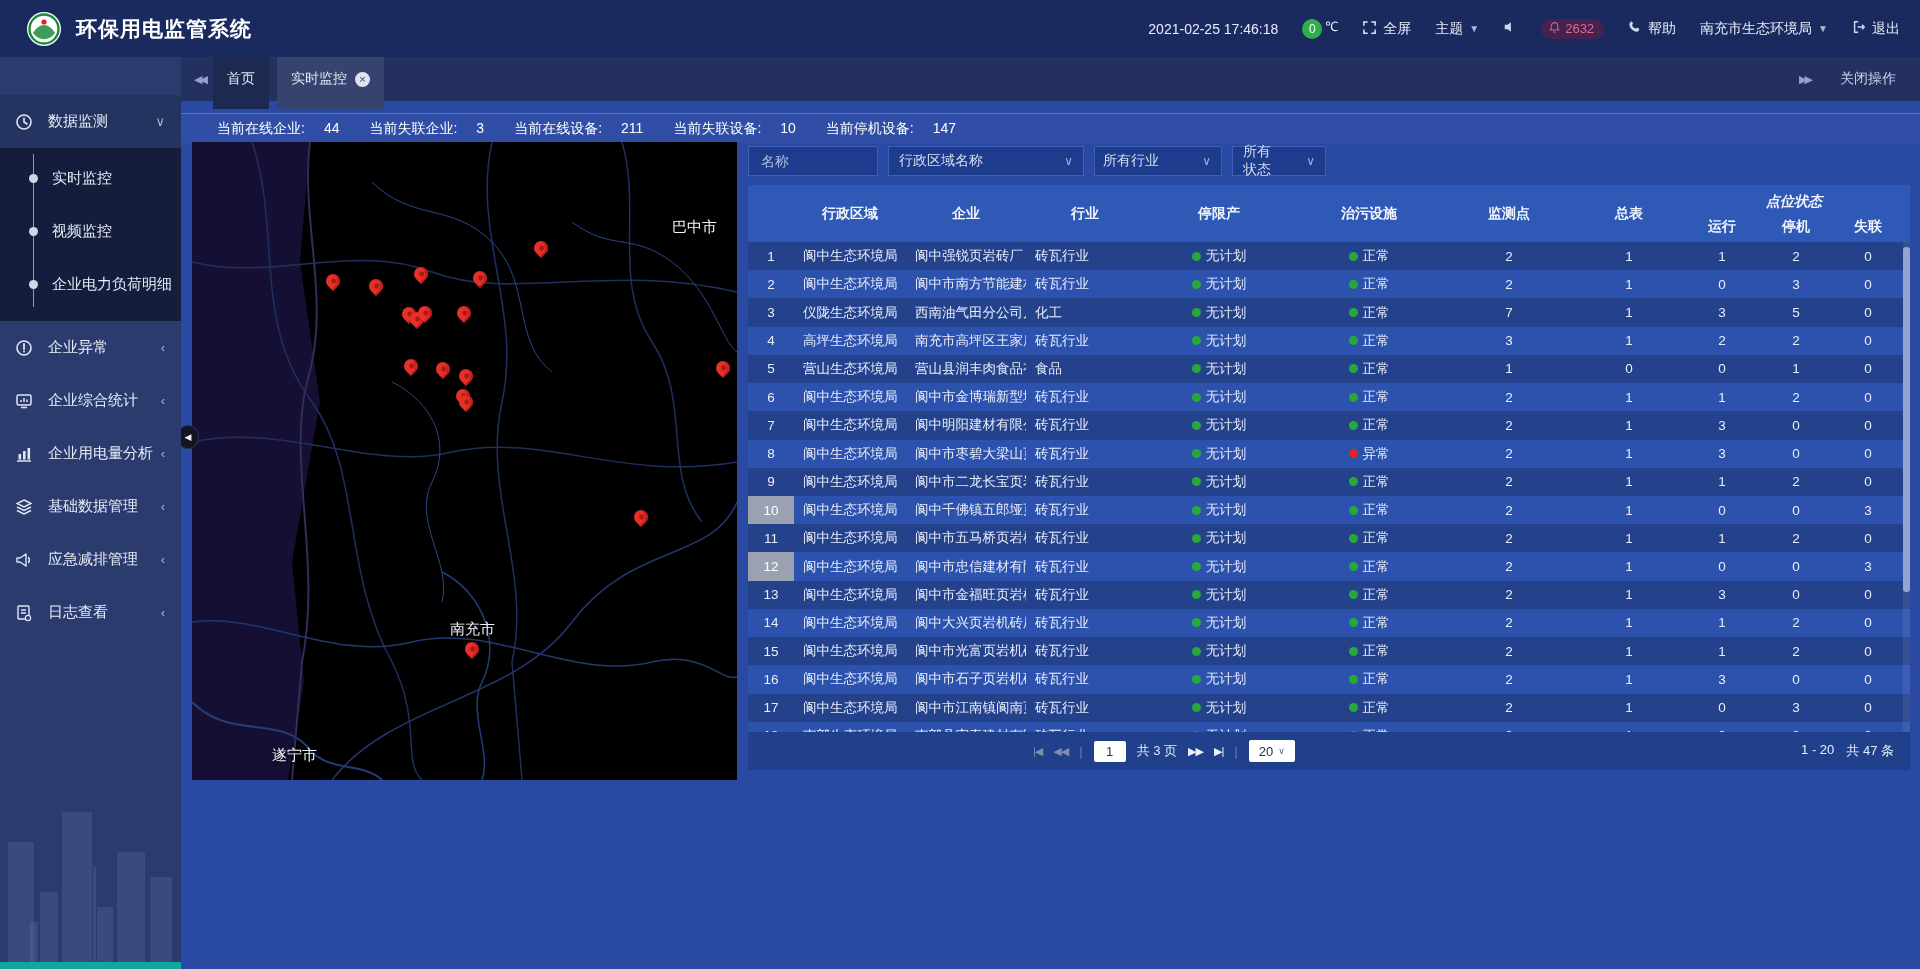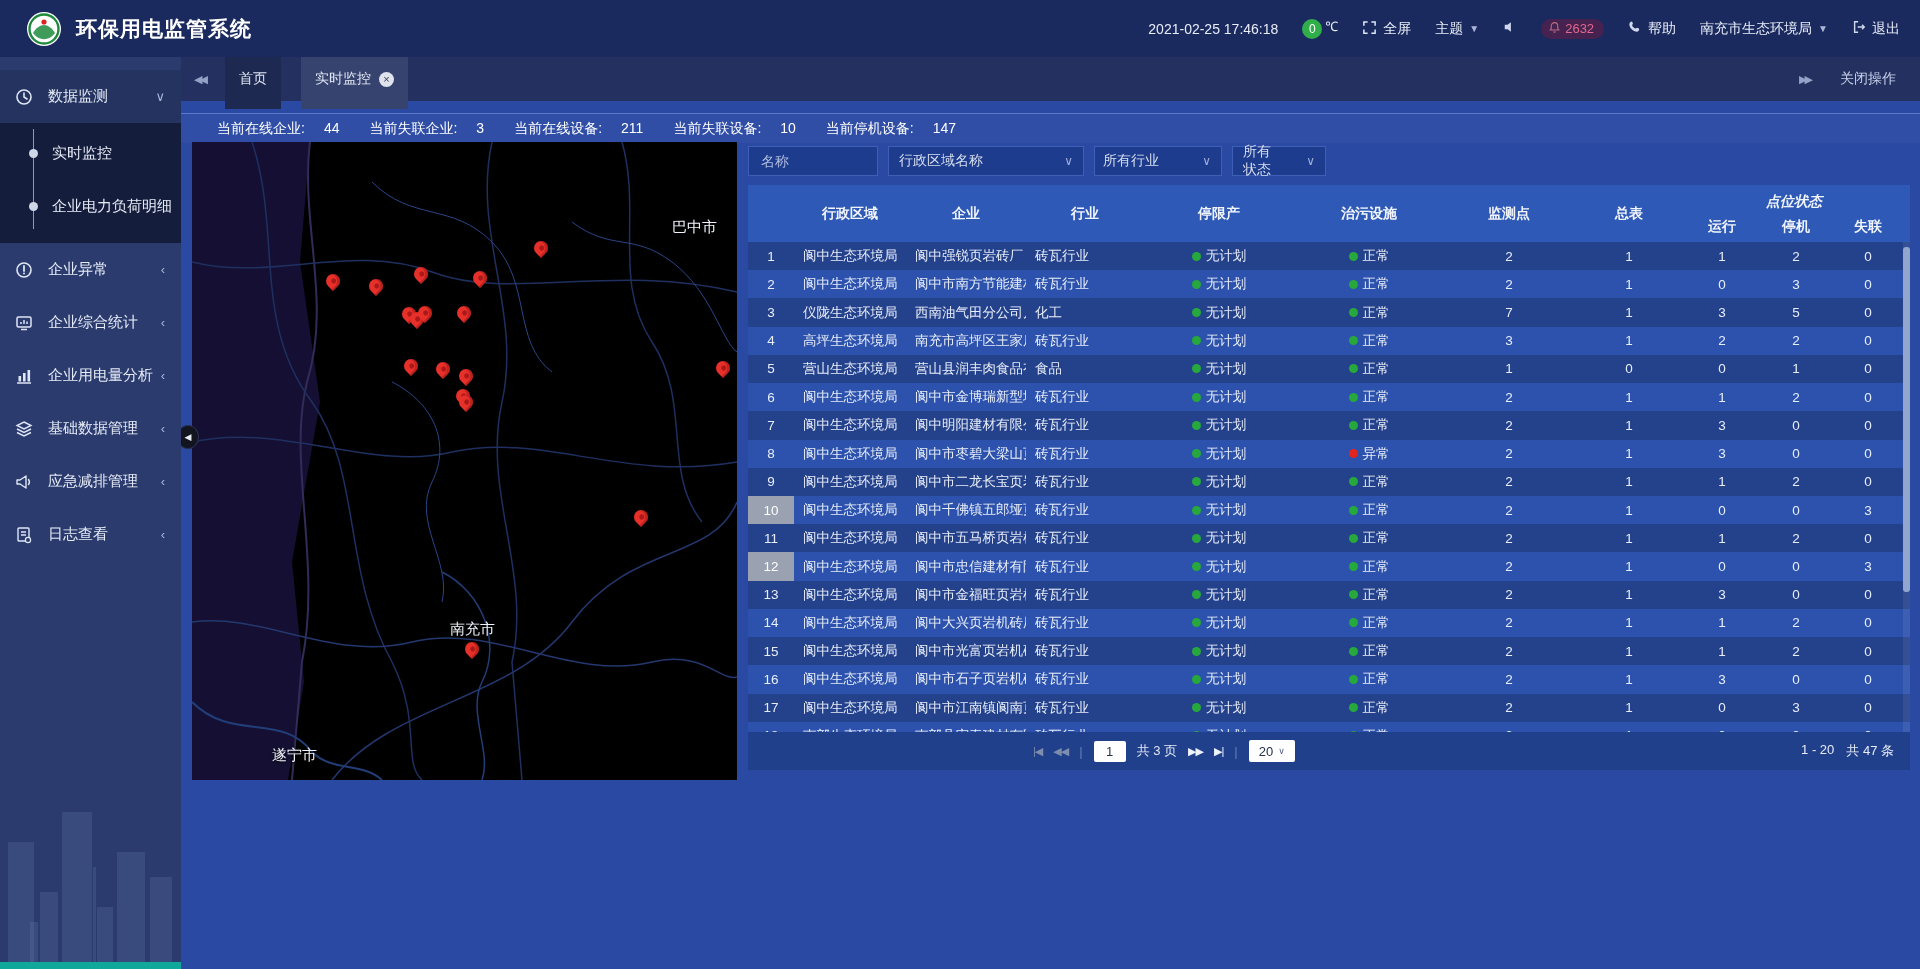--- a/index.html
+++ b/index.html
@@ -43,7 +43,7 @@
     display:flex;align-items:center;z-index:20;}
   .tab-nav{color:#93a2c6;font-size:11px;letter-spacing:-3px;margin-left:13px;cursor:pointer;}
   .tabs{display:flex;align-items:center;height:100%;}
-  .tab{height:31px;display:flex;align-items:center;padding:14px 14px;margin-left:20px;font-size:14px;
+  .tab{height:31px;display:flex;align-items:center;padding:14px 14px;margin-left:8px;font-size:14px;
     color:#dfe5f2;background:#1d2950;cursor:pointer;}
   .tab.active{background:#36436f;}
   .tab-close{width:15px;height:15px;border-radius:50%;background:#dfe3ec;color:#39425c;font-size:11px;

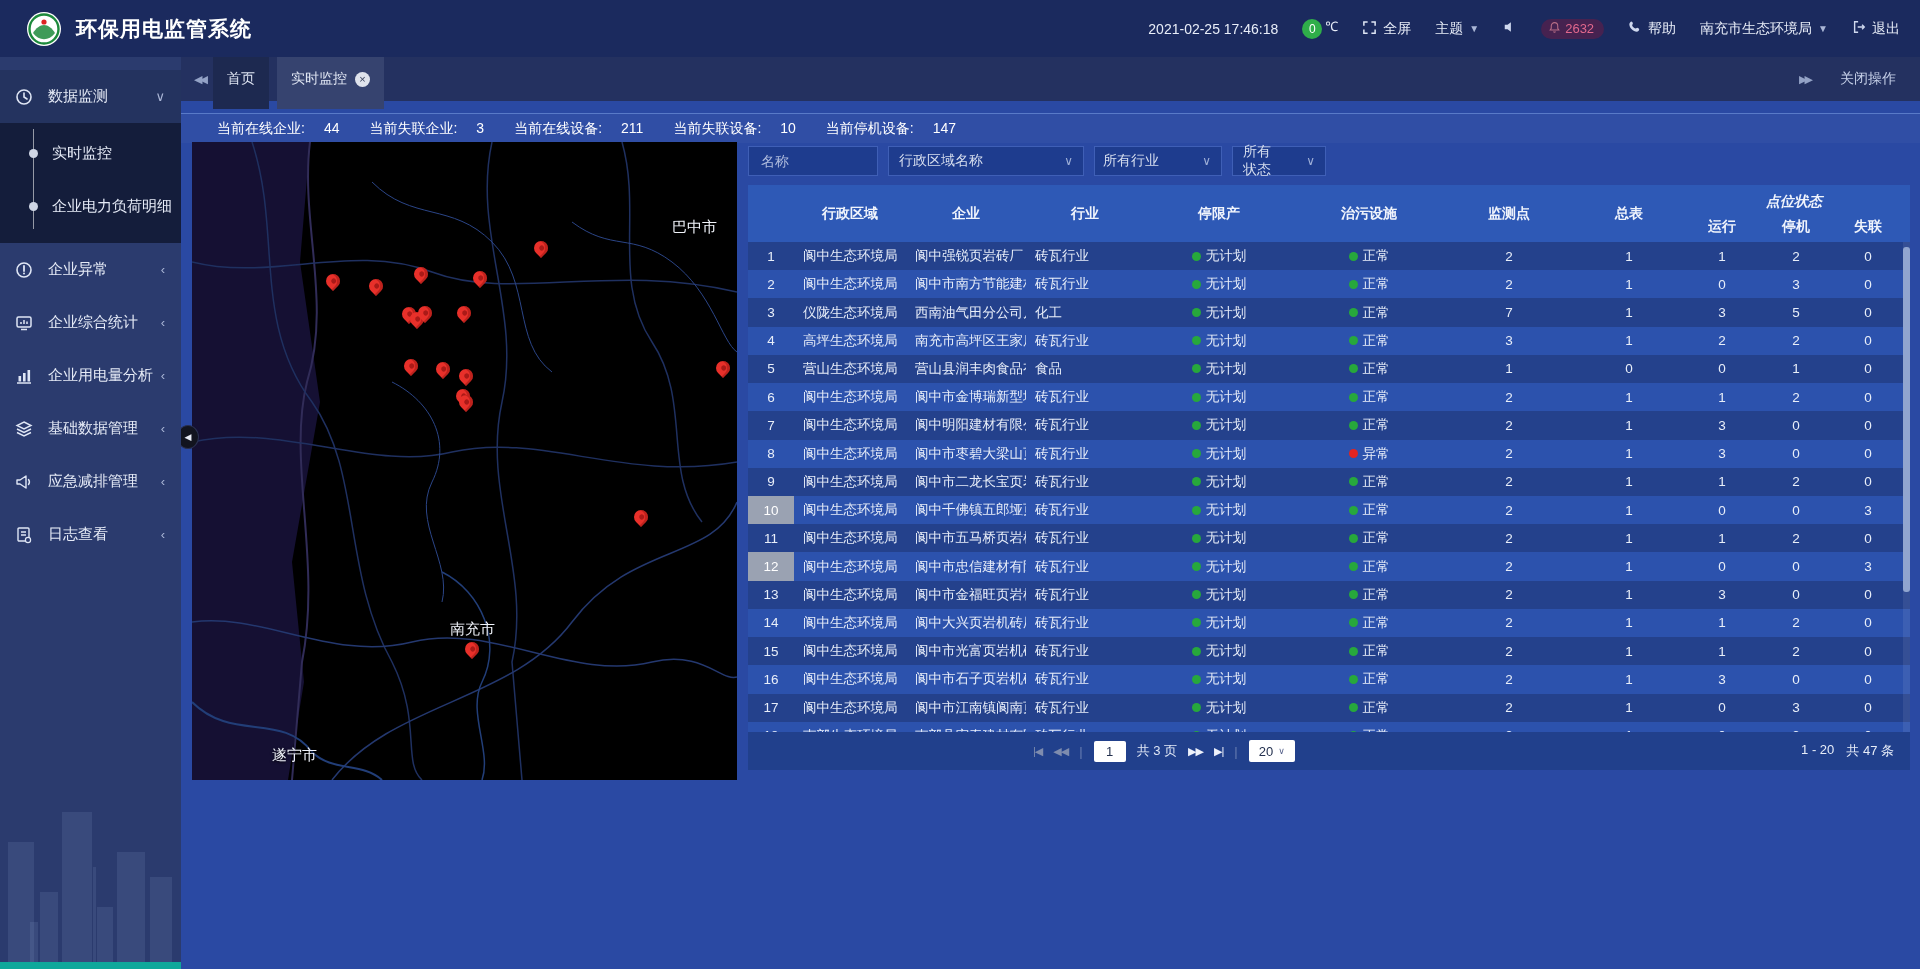--- a/index.html
+++ b/index.html
@@ -29,7 +29,7 @@
   .menu-group .gi{width:48px;display:flex;justify-content:center;}
   .menu-group .chev{margin-left:auto;color:#aab6d6;font-size:13px;}
   .group-active-wrap{background:#141d3b;}
-  .group-active-wrap .menu-group{background:#24335f;}
+  .group-active-wrap .menu-group{background:#24335f;margin-top:25px;}
   .submenu{position:relative;padding:4px 0 10px 0;}
   .submenu:before{content:"";position:absolute;left:33px;top:6px;bottom:14px;width:1px;background:rgba(255,255,255,.55);}
   .sub-item{position:relative;height:53px;display:flex;align-items:center;padding-left:52px;

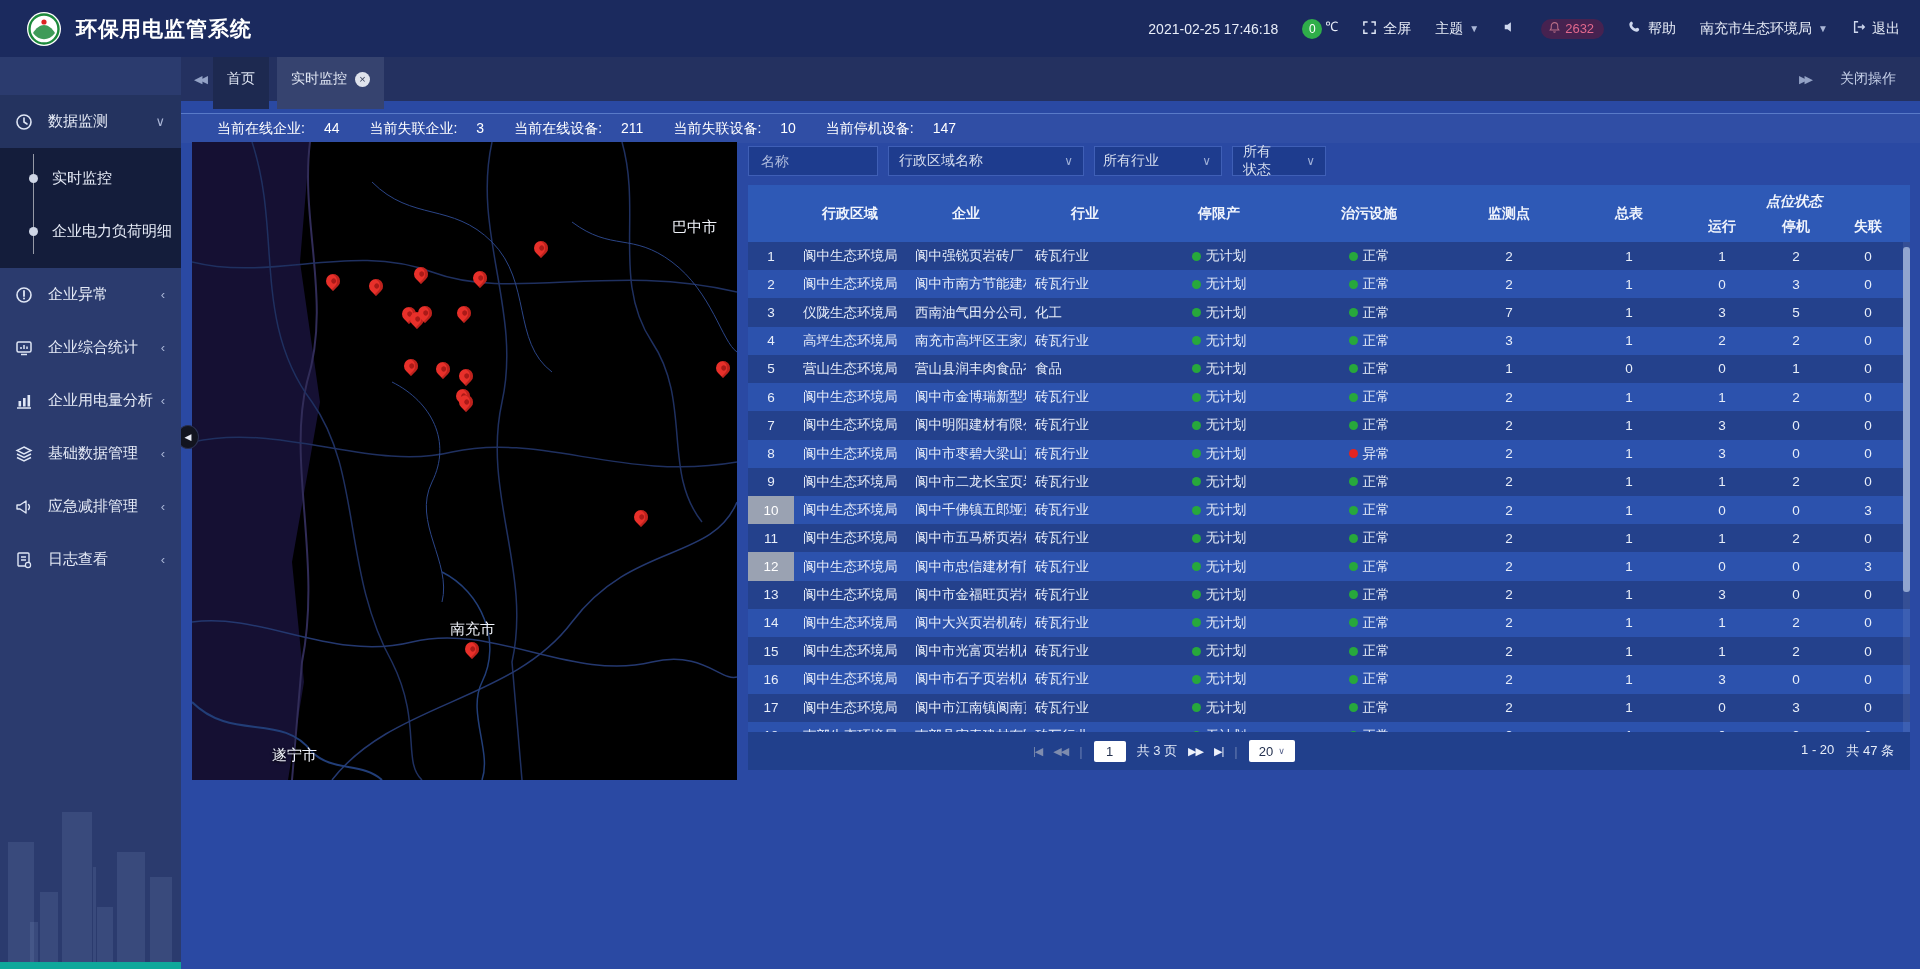--- a/index.html
+++ b/index.html
@@ -197,6 +197,7 @@
         </div>
         <div class="submenu">
           <div class="sub-item active">实时监控</div>
+          <div class="sub-item">视频监控</div>
           <div class="sub-item">企业电力负荷明细</div>
         </div>
       </div>

